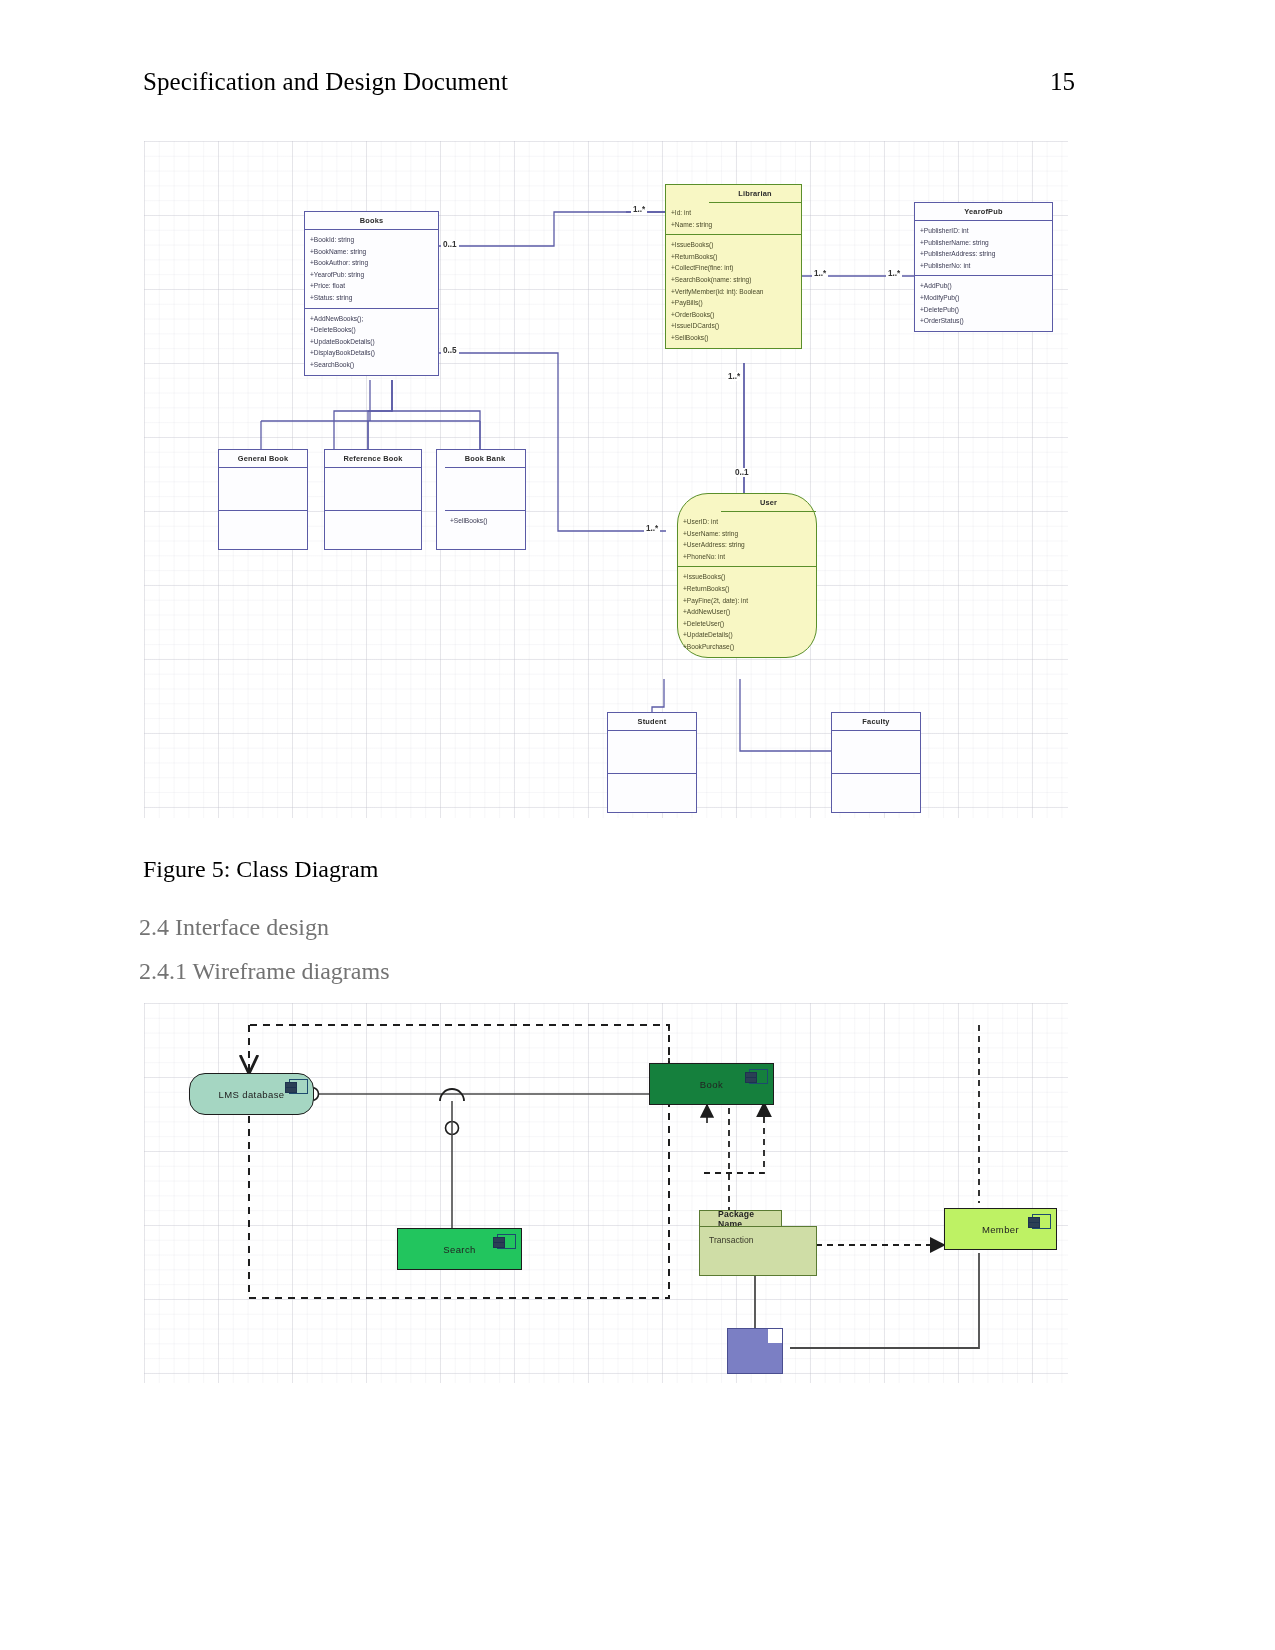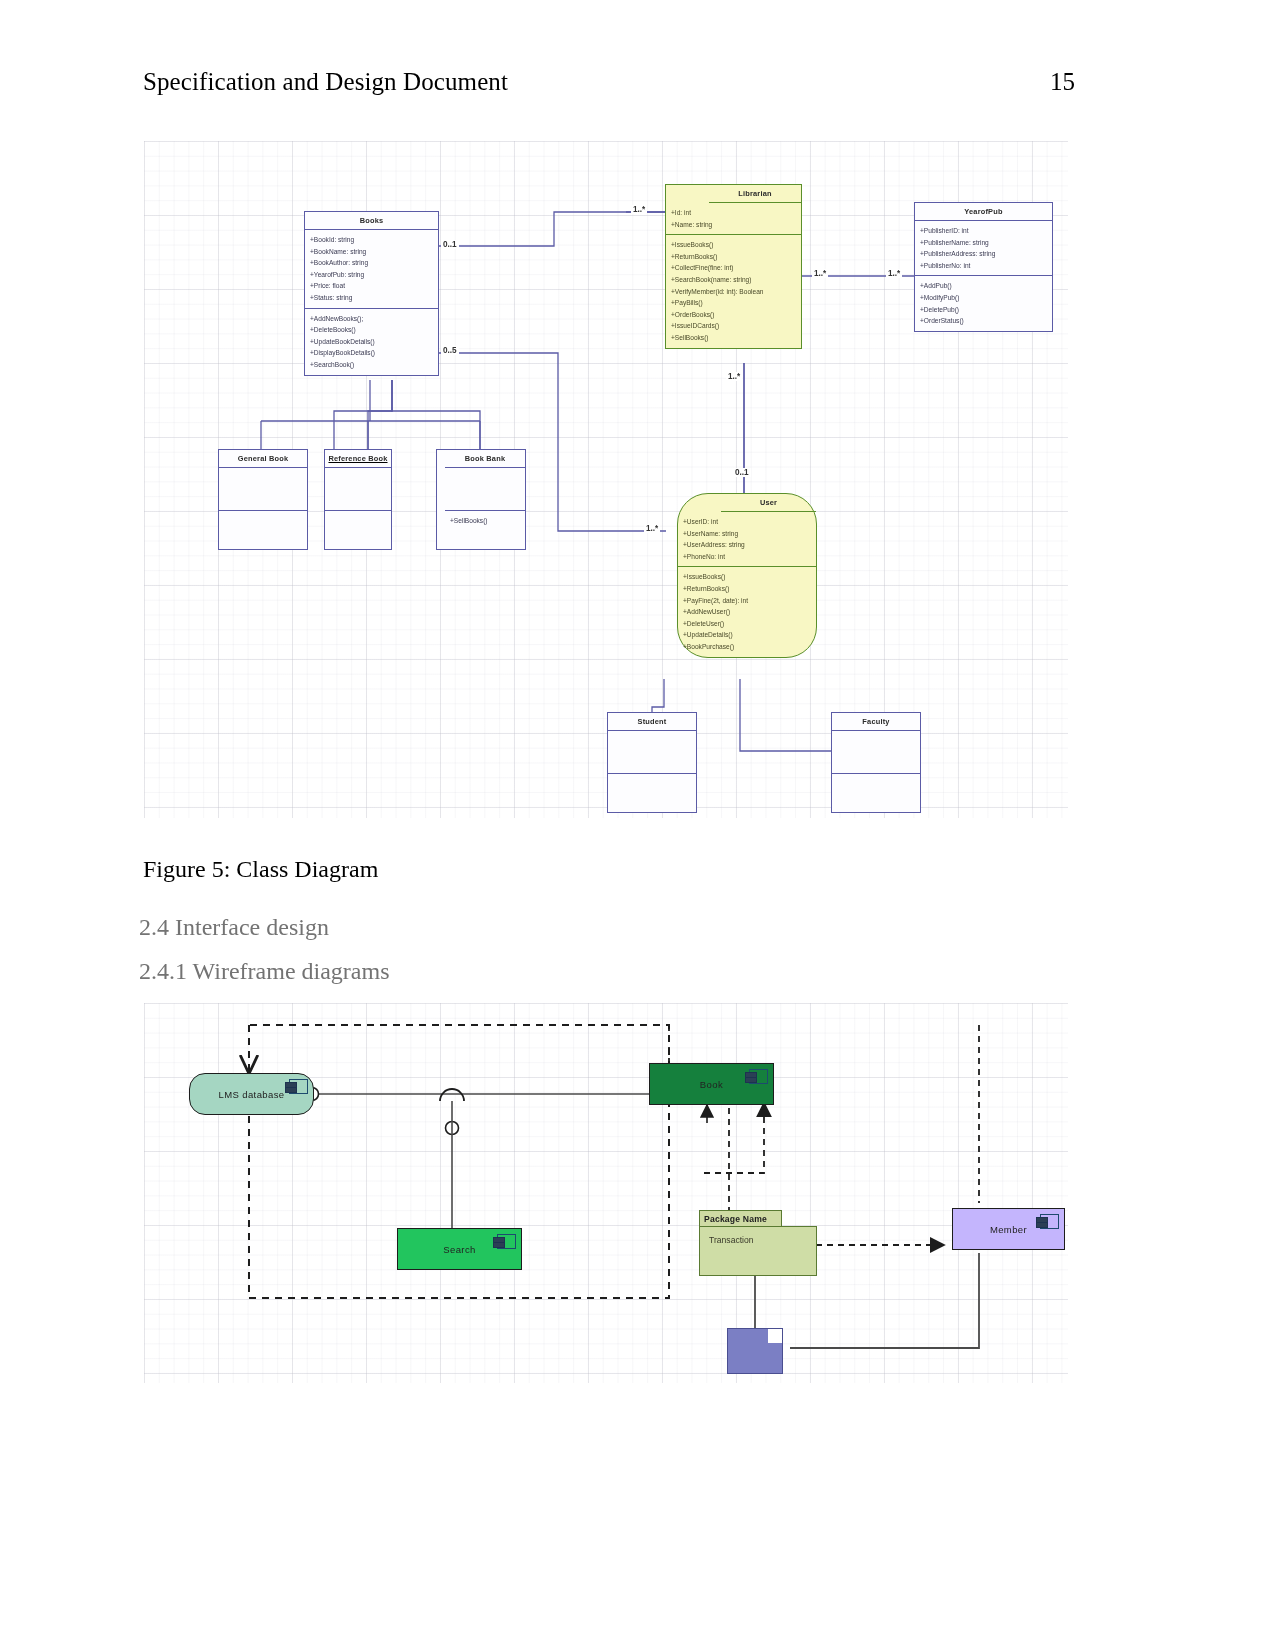--- a/index.html
+++ b/index.html
@@ -183,7 +183,7 @@
       <div class="cls-sec empty2"></div>
     </div>
 
-    <div class="cls" style="left:180px;top:308px;width:68px;text-decoration:underline;">
+    <div class="cls" style="left:180px;top:308px;width:98px;">
       <div class="cls-name">Reference Book</div>
       <div class="cls-sec empty"></div>
       <div class="cls-sec empty2"></div>

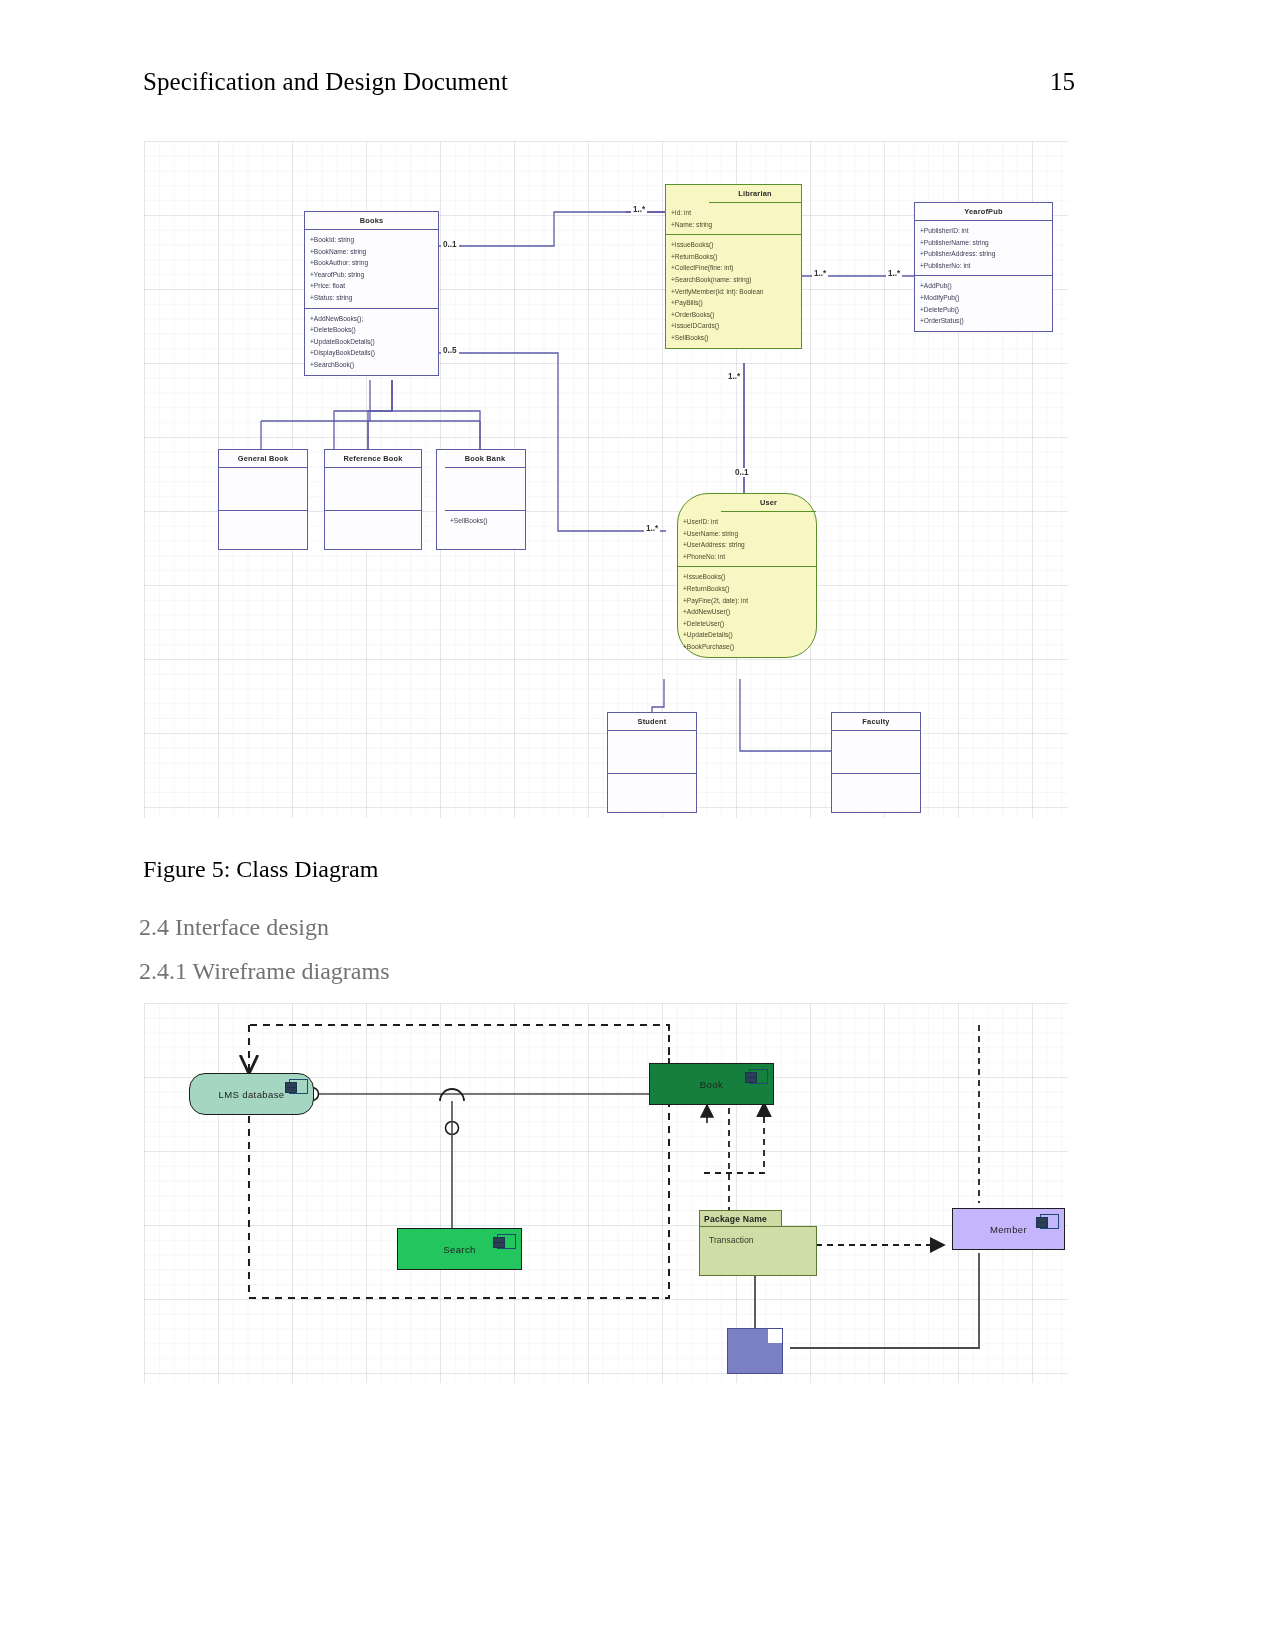--- a/index.html
+++ b/index.html
@@ -53,7 +53,7 @@
   .comp .cicon .b2{top:7px;}
   .pkg-tab{position:absolute;box-sizing:border-box;border:1.5px solid #5a7a32;background:#cfdba4;
            font-family:"Liberation Sans",sans-serif;font-size:8.6px;font-weight:bold;color:#1f1f1f;
-           display:flex;align-items:center;padding-left:4px;letter-spacing:.2px;}
+           display:flex;align-items:center;padding-left:18px;letter-spacing:.2px;}
   .pkg-body{position:absolute;box-sizing:border-box;border:1.5px solid #5a7a32;background:#cfdda6;}
   .pkg-body .t{position:absolute;left:9px;top:8px;font-family:"Liberation Sans",sans-serif;font-size:8.6px;color:#3a3a2a;}
   .note{position:absolute;background:#7b7fc4;border:1.4px solid #4a4e90;}

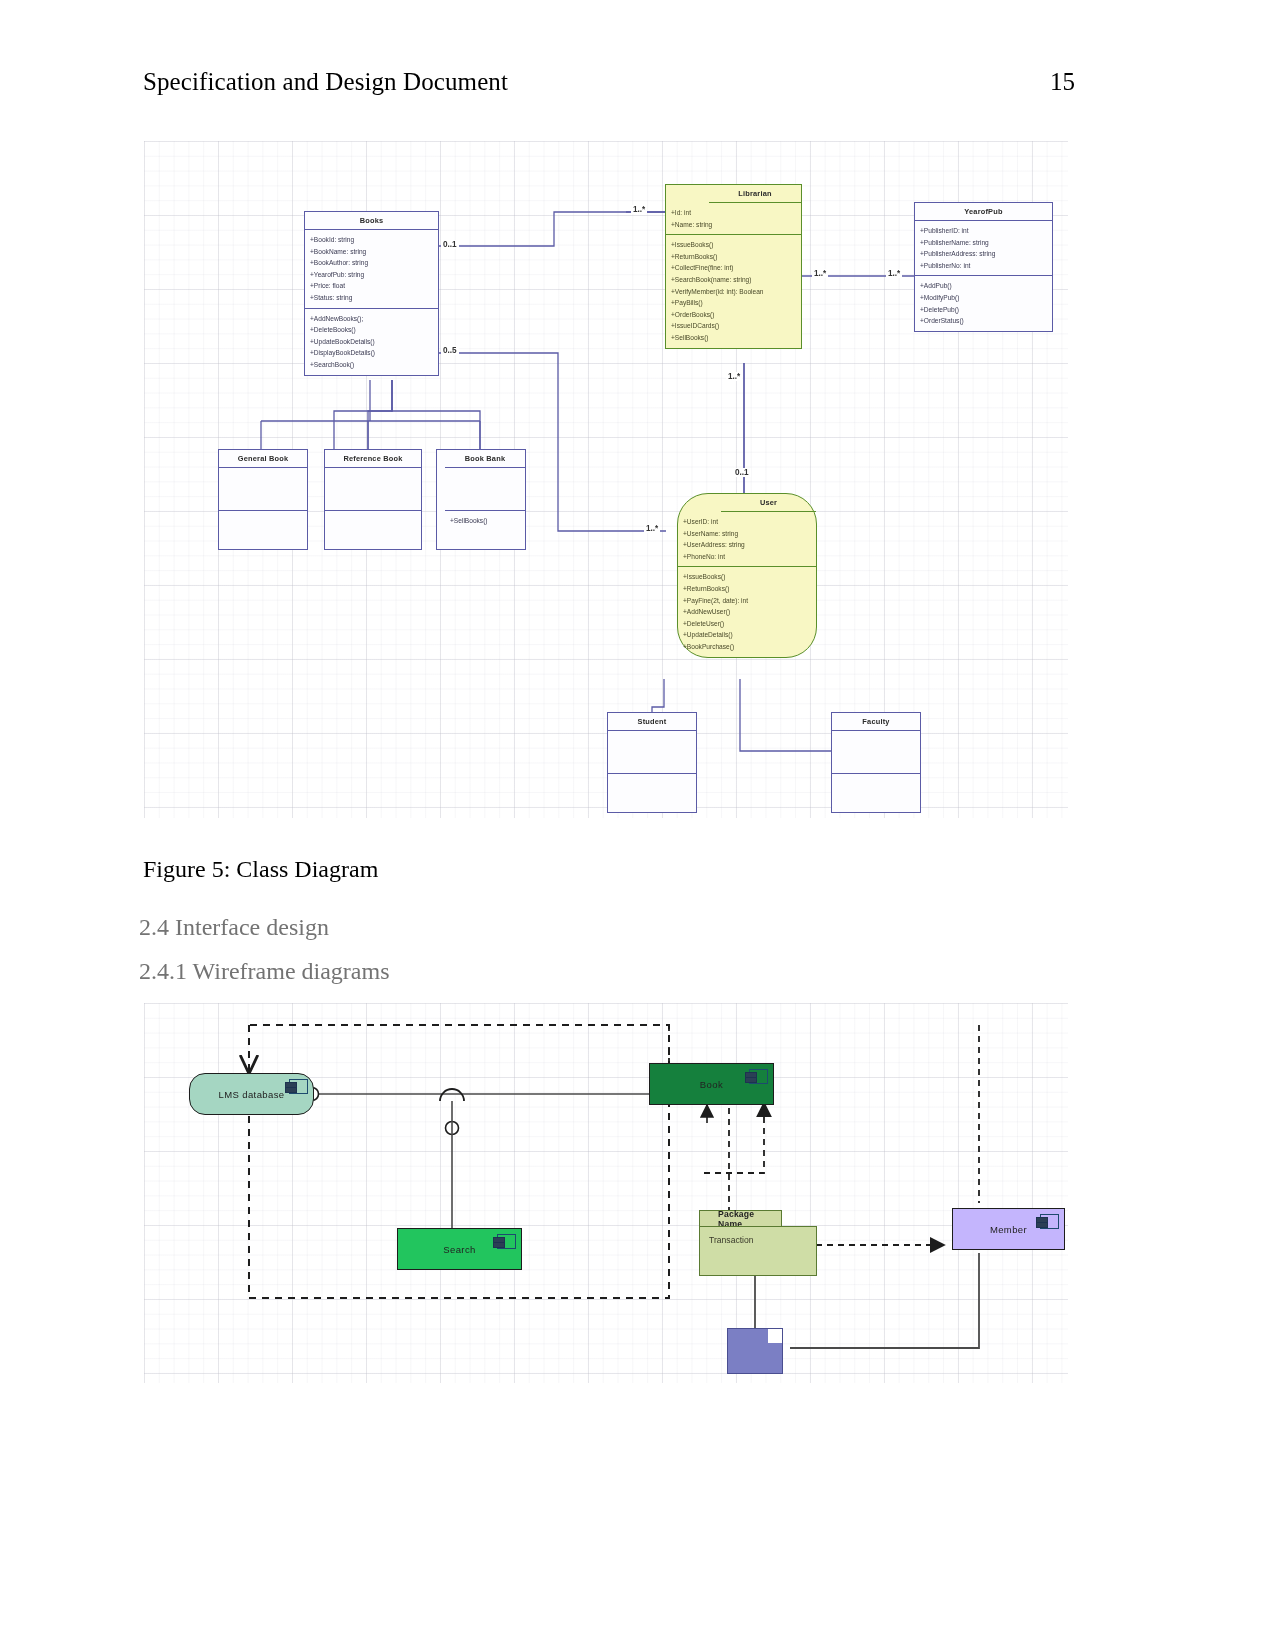--- a/index.html
+++ b/index.html
@@ -287,7 +287,7 @@
         </div>
     </div>
 
-    <div class="comp" style="left:800px;top:205px;width:113px;height:42px;background:#c4b5fd;margin-left:8px;">
+    <div class="comp" style="left:800px;top:205px;width:113px;height:42px;background:#bef264;">
       <div class="lbl">Member</div>
       <div class="cicon">
           <div class="bar b1"></div>

